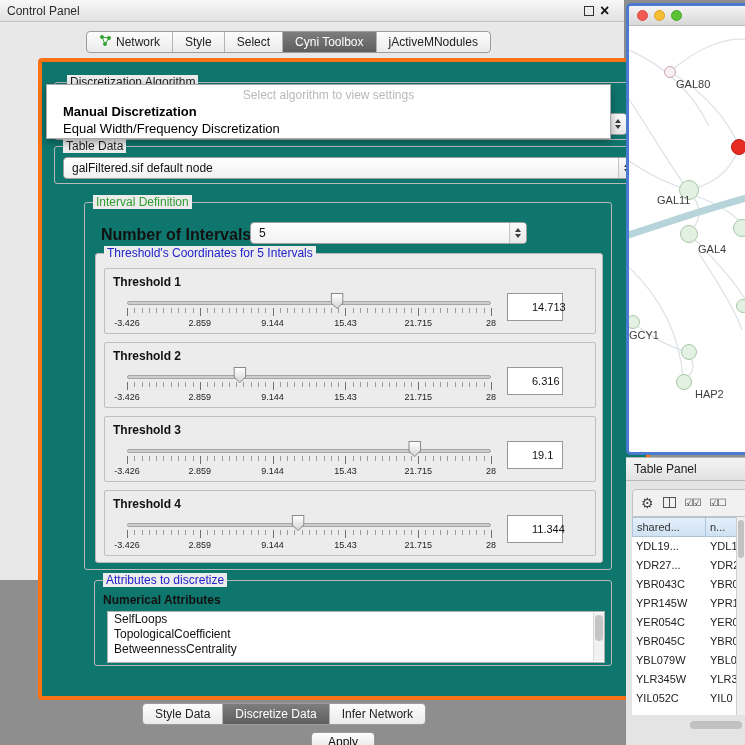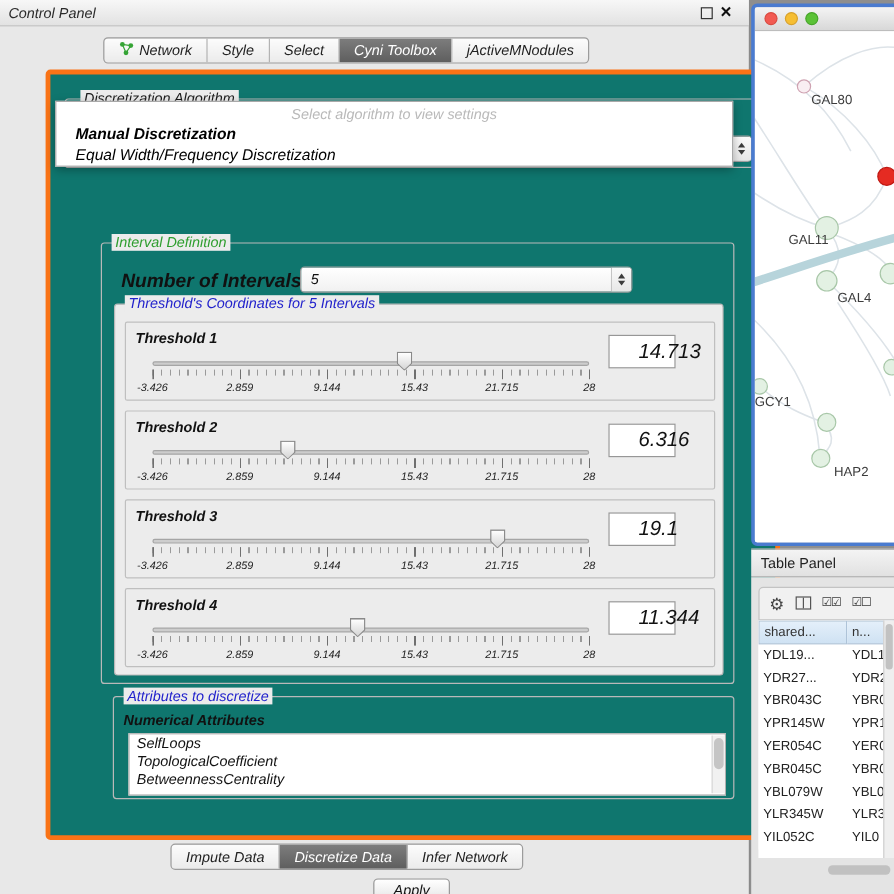--- a/index.html
+++ b/index.html
@@ -9,8 +9,8 @@
   .abs { position:absolute; }
 
   
-  #control-panel { position:absolute; left:0; top:0; width:625px; height:745px;
-    background:#e8e8e8; border-right:1px solid #8a8a8a;font-style:italic; }
+  #control-panel { position:absolute; left:0; top:0; width:625px; height:580px;
+    background:#e8e8e8; border-right:1px solid #8a8a8a; }
   #cp-titlebar { position:absolute; left:0; top:0; width:100%; height:22px;
     background:linear-gradient(#f7f7f7,#e2e2e2); border-bottom:1px solid #c2c2c2; }
   #cp-title { position:absolute; left:7px; top:0; line-height:22px; font-size:12px; color:#2b2b2b; }

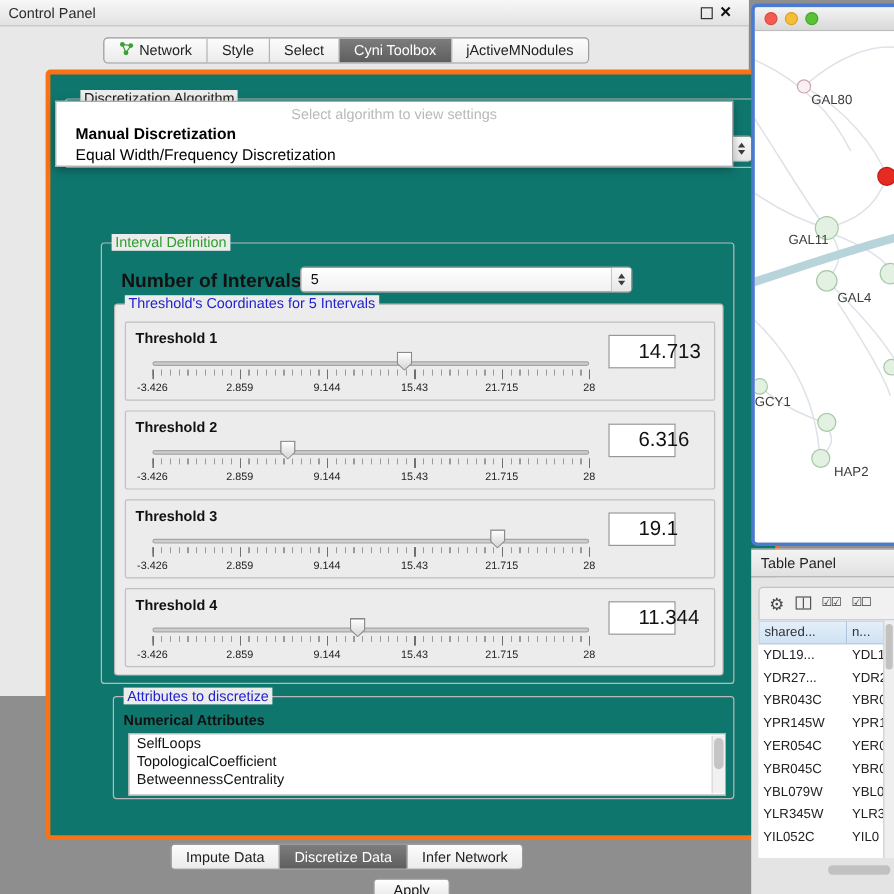--- a/index.html
+++ b/index.html
@@ -175,6 +175,16 @@
         <div class="algo-option">Equal Width/Frequency Discretization</div>
       </div>
 
+      <div class="groupbox" style="left:12px; top:84px; width:589px; height:38px;">
+        <span class="grouplabel gl-black" style="left:8px; top:-8px;">Table Data</span>
+        <div class="combo" style="left:8px; top:10px; width:573px;">
+          <span>galFiltered.sif default node</span>
+          <div class="stepper">
+              <div class="tri-up"></div>
+              <div class="tri-down"></div>
+            </div>
+        </div>
+      </div>
 
       <div class="groupbox" style="left:42px; top:140px; width:528px; height:368px;">
         <span class="grouplabel gl-green" style="left:8px; top:-8px;">Interval Definition</span>

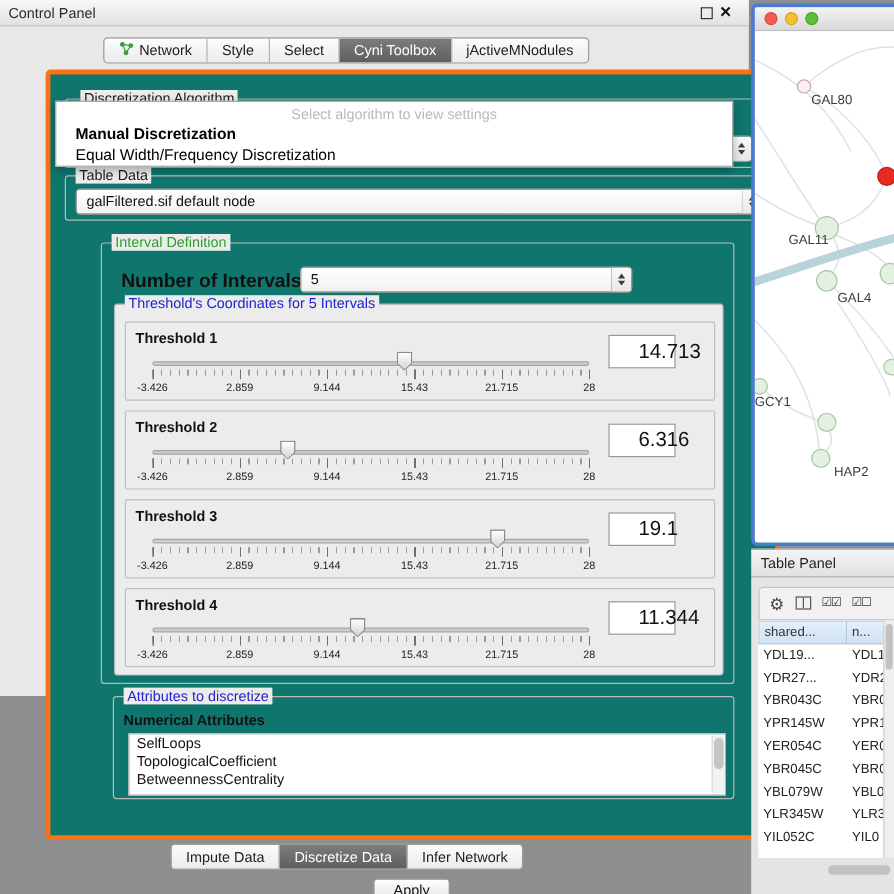--- a/index.html
+++ b/index.html
@@ -64,8 +64,8 @@
   .thumb { position:absolute; top:-2px; width:13px; height:16px; transform:translateX(-50%); z-index:2; }
   .thumb .t-border { position:absolute; inset:0; background:#898989; clip-path:polygon(0 0,100% 0,100% 62%,50% 100%,0 62%); }
   .thumb .t-fill { position:absolute; inset:1px; background:linear-gradient(#ffffff,#d5d5d5); clip-path:polygon(0 0,100% 0,100% 62%,50% 100%,0 62%); }
-  .valuebox { position:absolute; left:402px; top:10px; width:56px; height:28px;
-    background:#fff; border:1px solid #979797; font-size:17px; color:#111;
+  .valuebox { position:absolute; left:402px; top:24px; width:56px; height:28px;
+    background:#fff; border:1px solid #979797; font-size:11px; color:#111;
     text-align:right; line-height:26px; padding:0 24px; }
   .attr-item { font-size:12px; color:#111; line-height:15px; padding:0 6px; white-space:nowrap; }
   .vscroll { position:absolute; top:1px; bottom:1px; width:11px; background:#f1f1f1; border-left:1px solid #d8d8d8; }

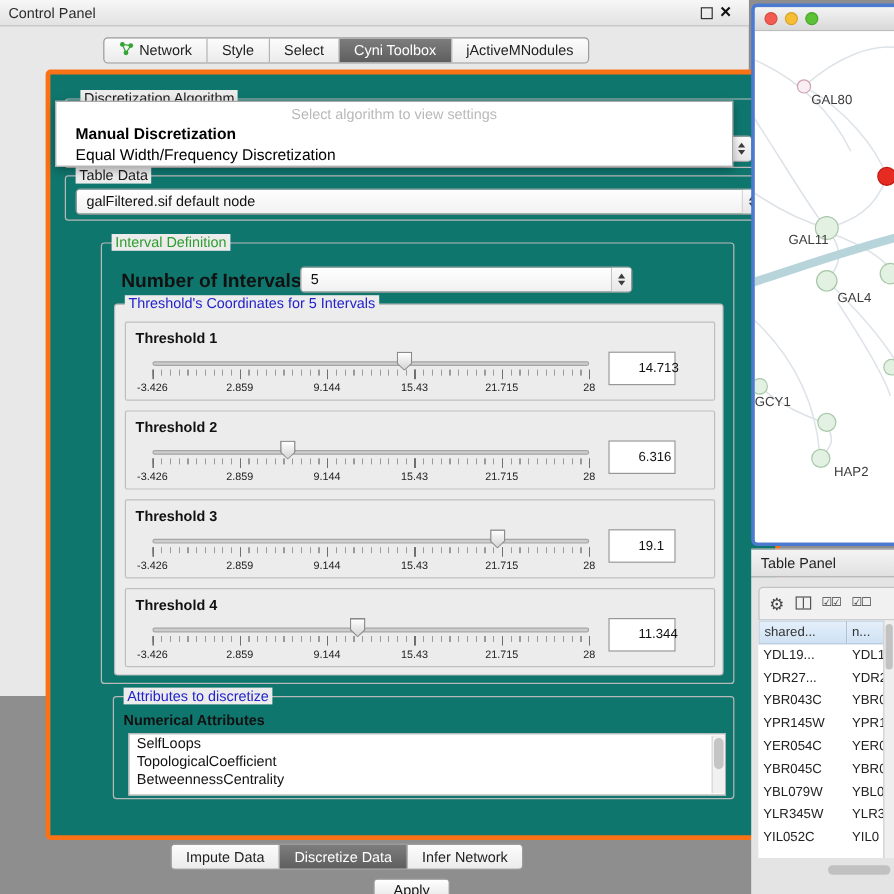--- a/index.html
+++ b/index.html
@@ -309,7 +309,7 @@
 
     <div class="seg-tabs abs" style="left:142px; top:703px;">
       <div class="seg">
-          <span>Impute Data</span>
+          <span>Style Data</span>
         </div>
       <div class="seg selected">
           <span>Discretize Data</span>

